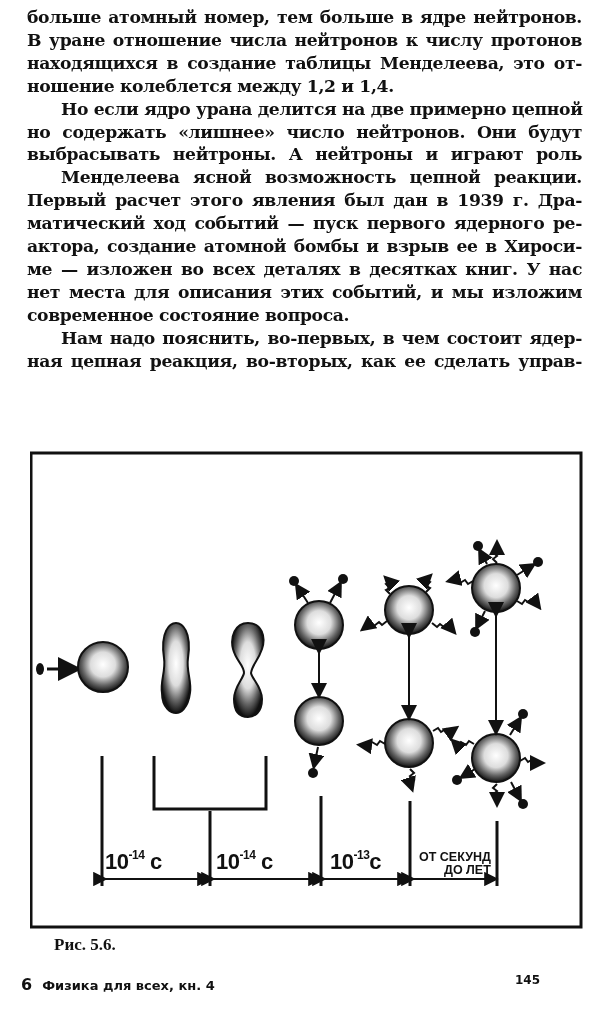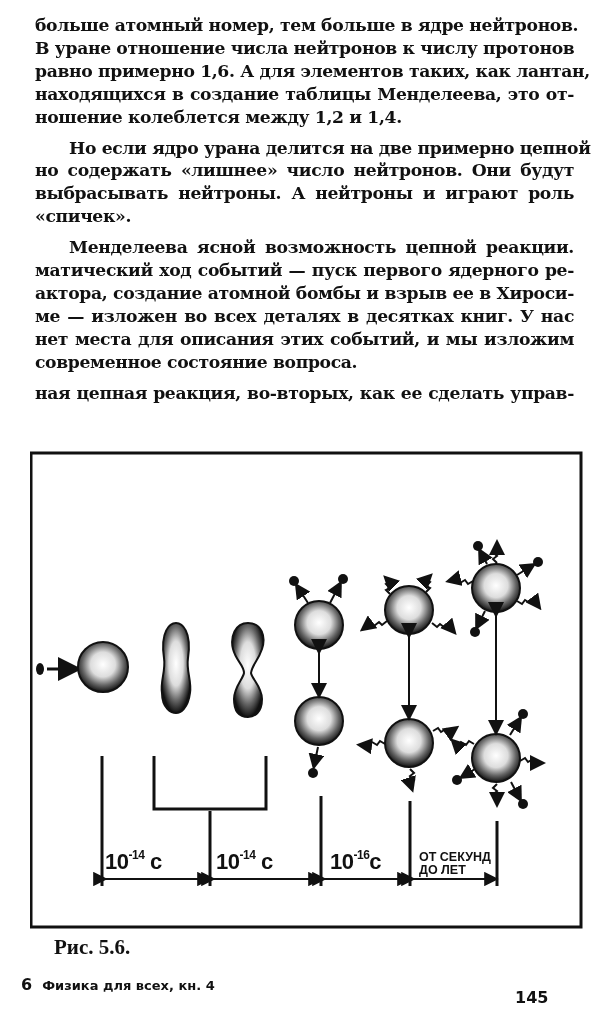--- a/index.html
+++ b/index.html
@@ -13,7 +13,7 @@
     font-size: 17.2px; line-height: 22.9px; font-weight: bold;
     letter-spacing: -0.35px;
   }
-  .para { margin: 8px; text-align: justify; }
+  .para { margin: 0; text-align: justify; }
   .para .line { display: block; text-align: justify; text-align-last: justify; white-space: nowrap; }
   .para .line.last { text-align-last: left; }
   .para .line.indent { padding-left: 34px; }

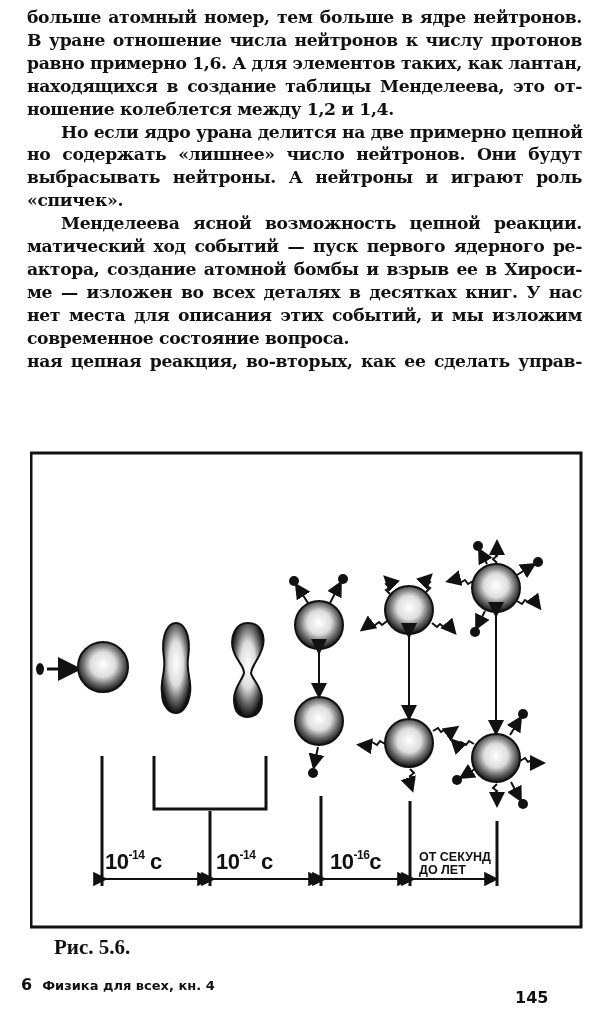--- a/index.html
+++ b/index.html
@@ -50,7 +50,6 @@
   <p class="para">
     <span class="line">больше атомный номер, тем больше в ядре нейтронов.</span>
     <span class="line">В уране отношение числа нейтронов к числу протонов</span>
-    <span class="line">равно примерно 1,6. А для элементов таких, как лантан,</span>
     <span class="line">находящихся в создание таблицы Менделеева, это от-</span>
     <span class="line last">ношение колеблется между 1,2 и 1,4.</span>
   </p>

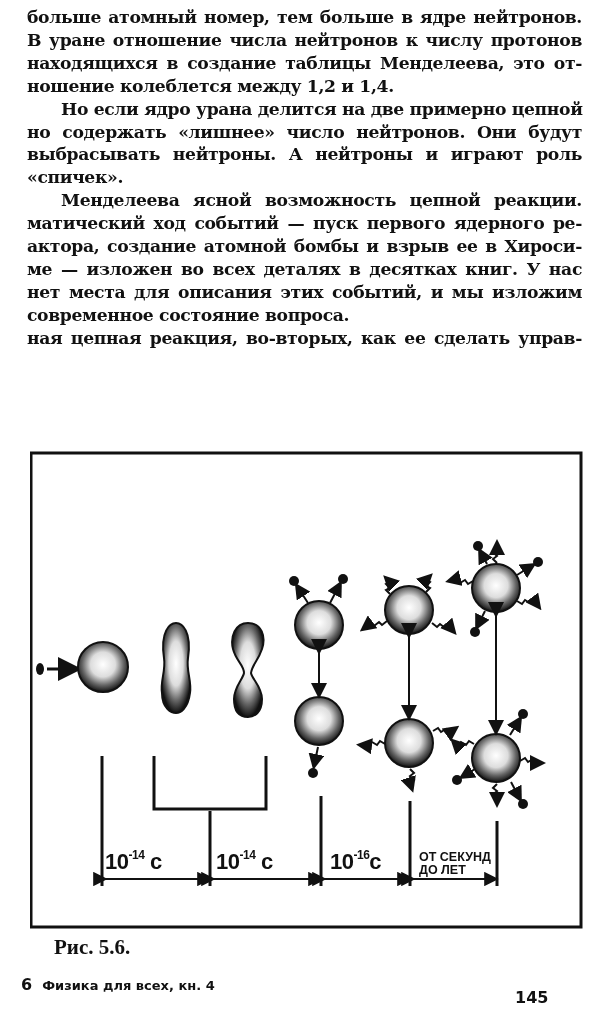--- a/index.html
+++ b/index.html
@@ -57,7 +57,6 @@
     <span class="line indent">Но если ядро урана делится на две примерно цепной</span>
     <span class="line">но содержать «лишнее» число нейтронов. Они будут</span>
     <span class="line">выбрасывать нейтроны. А нейтроны и играют роль</span>
-    <span class="line last">«спичек».</span>
   </p>
   <p class="para">
     <span class="line indent">Менделеева ясной возможность цепной реакции.</span>

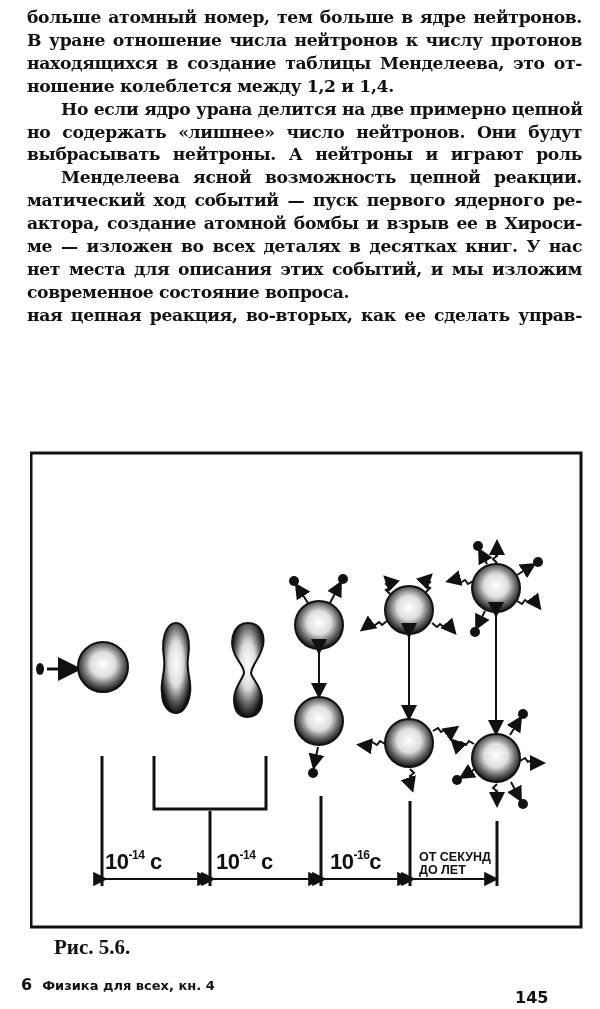--- a/index.html
+++ b/index.html
@@ -60,6 +60,7 @@
   </p>
   <p class="para">
     <span class="line indent">Менделеева ясной возможность цепной реакции.</span>
+    <span class="line">Первый расчет этого явления был дан в 1939 г. Дра-</span>
     <span class="line">матический ход событий — пуск первого ядерного ре-</span>
     <span class="line">актора, создание атомной бомбы и взрыв ее в Хироси-</span>
     <span class="line">ме — изложен во всех деталях в десятках книг. У нас</span>

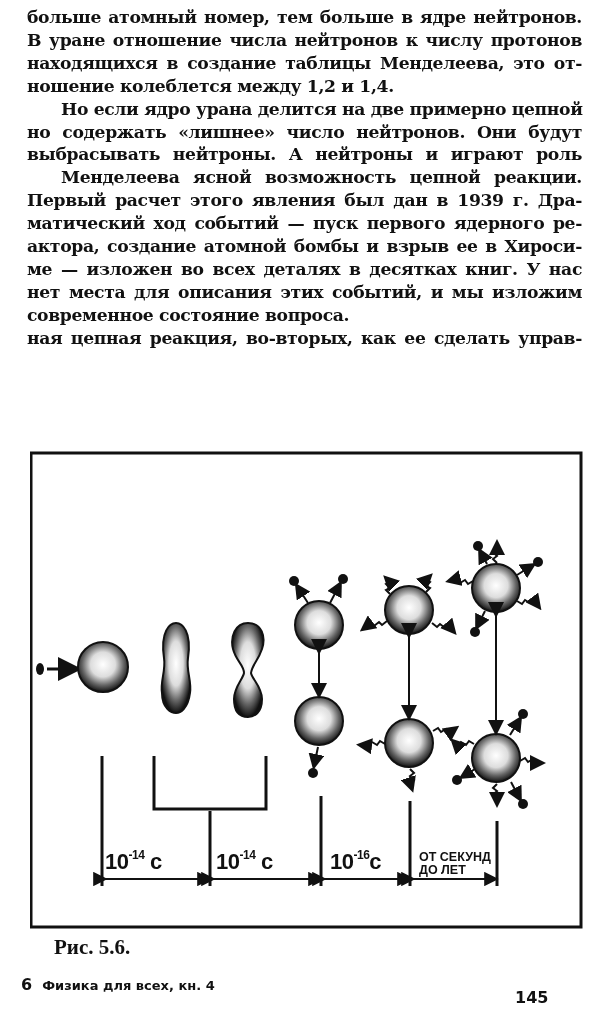--- a/index.html
+++ b/index.html
@@ -68,6 +68,7 @@
     <span class="line last">современное состояние вопроса.</span>
   </p>
   <p class="para">
+    <span class="line indent">Нам надо пояснить, во-первых, в чем состоит ядер-</span>
     <span class="line">ная цепная реакция, во-вторых, как ее сделать управ-</span>
   </p>
 </div>

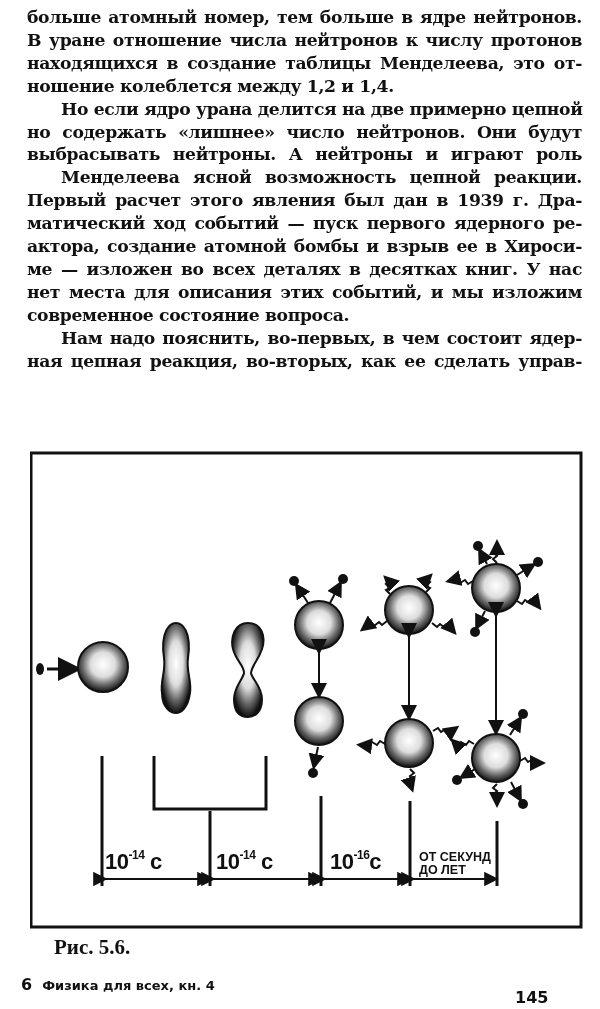--- a/index.html
+++ b/index.html
@@ -176,7 +176,7 @@
     <span>10</span><sup>-14</sup>&nbsp;<span>с</span>
   </div>
   <div class="t-label" style="left:300px; top:398px;">
-    <span>10</span><sup>-16</sup><span>с</span>
+    <span>10</span><sup>-13</sup><span>с</span>
   </div>
   <div class="t-label small" style="left:389px; top:400px;">
     <div>ОТ СЕКУНД</div>

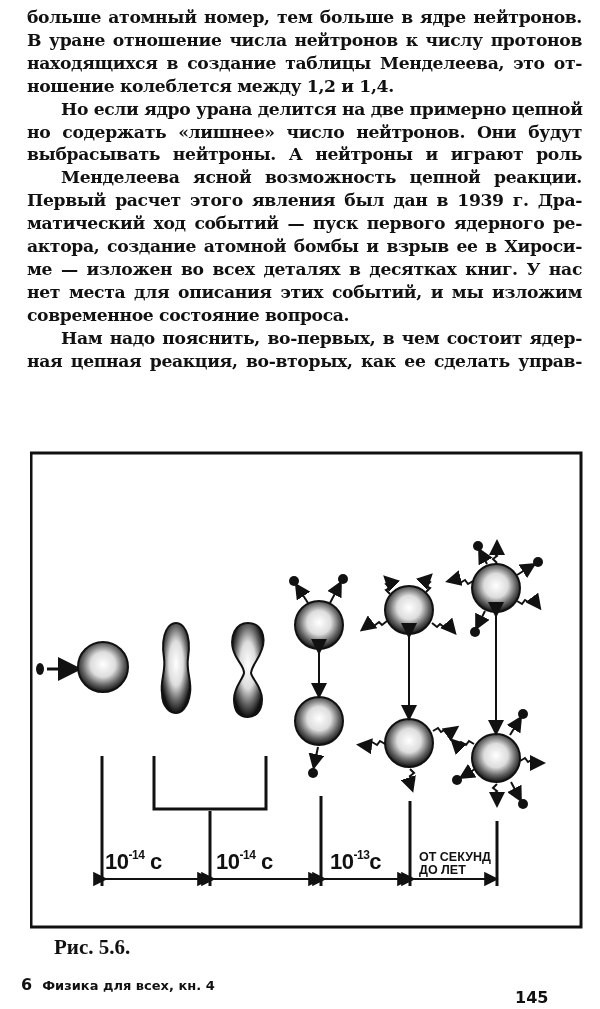--- a/index.html
+++ b/index.html
@@ -40,7 +40,7 @@
   }
   .t-label sup { font-size: 12px; position: relative; top: -2px; }
   .t-label.small {
-    font-size: 12.5px; line-height: 13px; text-align: left; letter-spacing: 0;
+    font-size: 12.5px; line-height: 13px; text-align: right; letter-spacing: 0;
   }
 </style>
 </head>

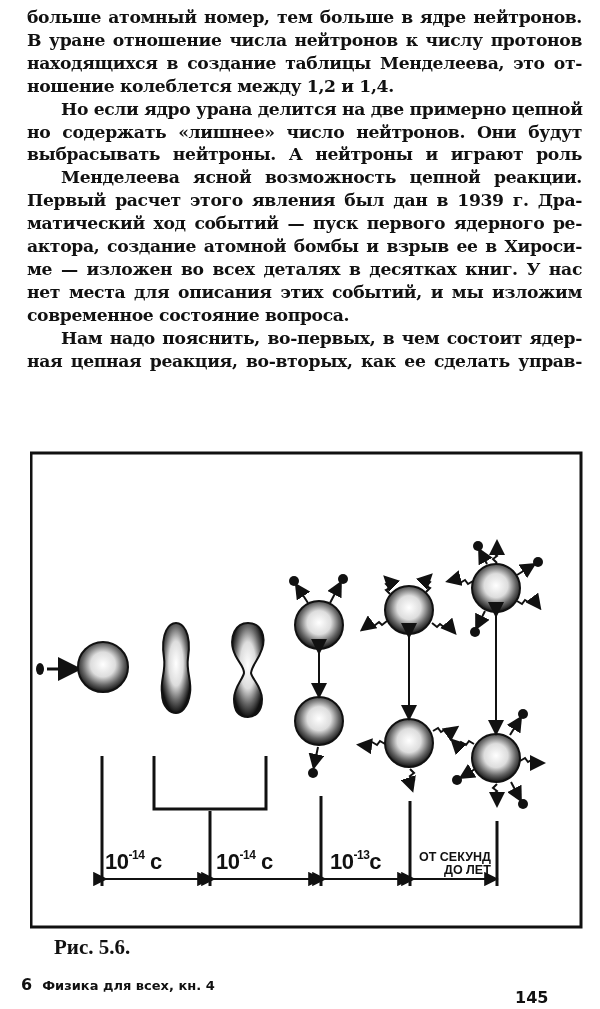--- a/index.html
+++ b/index.html
@@ -23,7 +23,7 @@
   .figure svg { position: absolute; left: 0; top: 0; }
   .caption {
     position: absolute; left: 54px; top: 935px;
-    font-family: "Liberation Serif", serif; font-size: 21px; font-weight: bold;
+    font-family: "Liberation Serif", serif; font-size: 17px; font-weight: bold;
   }
   .footer-left {
     position: absolute; left: 21px; top: 975px;

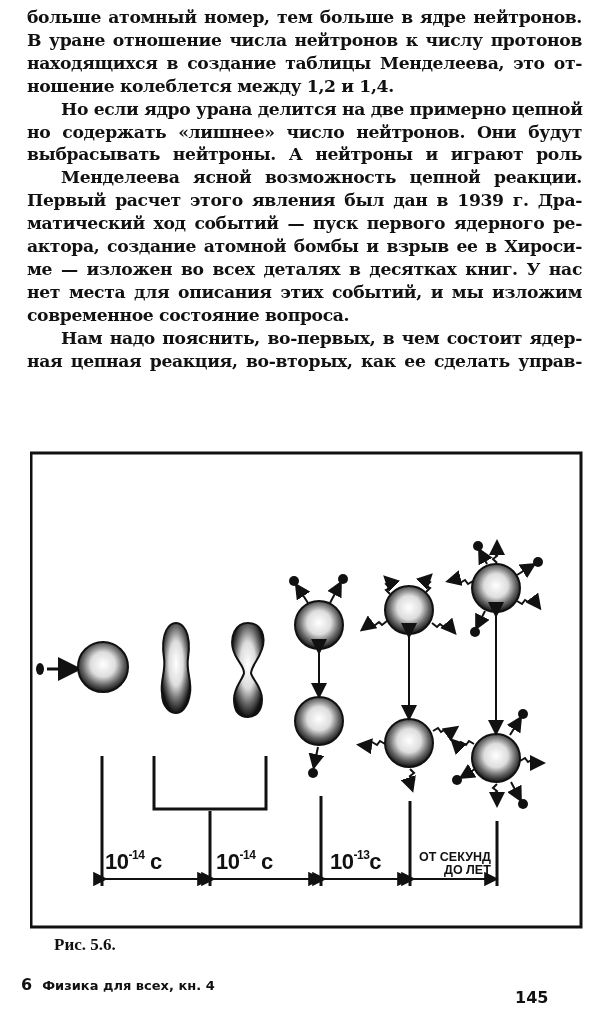--- a/index.html
+++ b/index.html
@@ -32,7 +32,7 @@
   .footer-left .sig { font-size: 16px; margin-right: 10px; }
   .footer-right {
     position: absolute; left: 515px; top: 973px;
-    font-family: "DejaVu Sans", sans-serif; font-size: 16px; font-weight: bold; margin-top: 15px;
+    font-family: "DejaVu Sans", sans-serif; font-size: 12px; font-weight: bold;
   }
   .t-label {
     position: absolute; font-family: "Liberation Sans", sans-serif;

